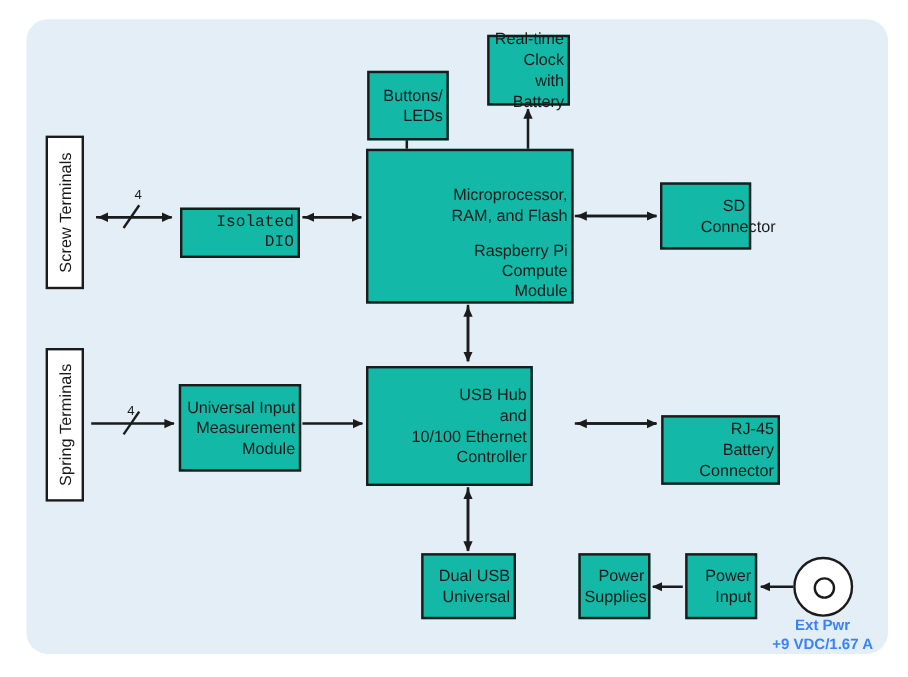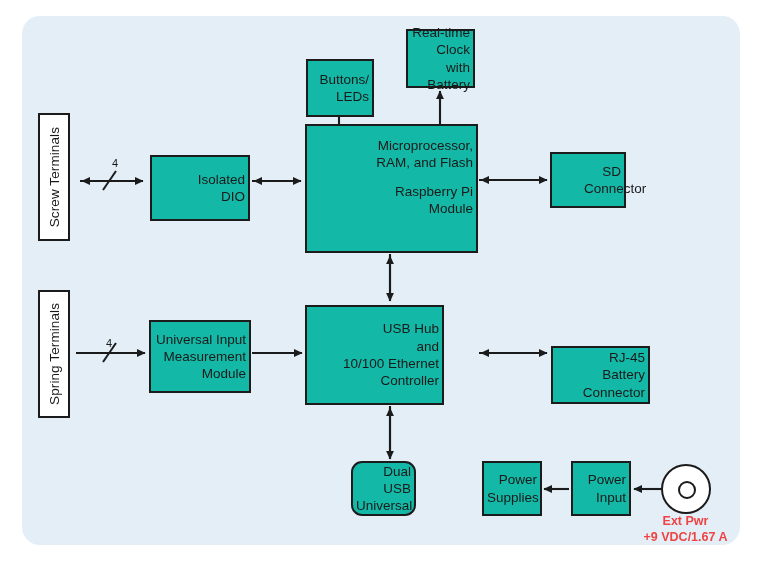--- a/index.html
+++ b/index.html
@@ -186,7 +186,7 @@
     </div>
   </div>
 
-  <div class="box" style="left:305px; top:124px; width:173px; height:129px; align-items:flex-start; padding-top:11px;">
+  <div class="box" style="left:305px; top:124px; width:173px; height:129px; align-items:flex-start; padding-top:28px;">
     <div class="lines">
       <div>Microprocessor,</div>
       <div>RAM, and Flash</div>

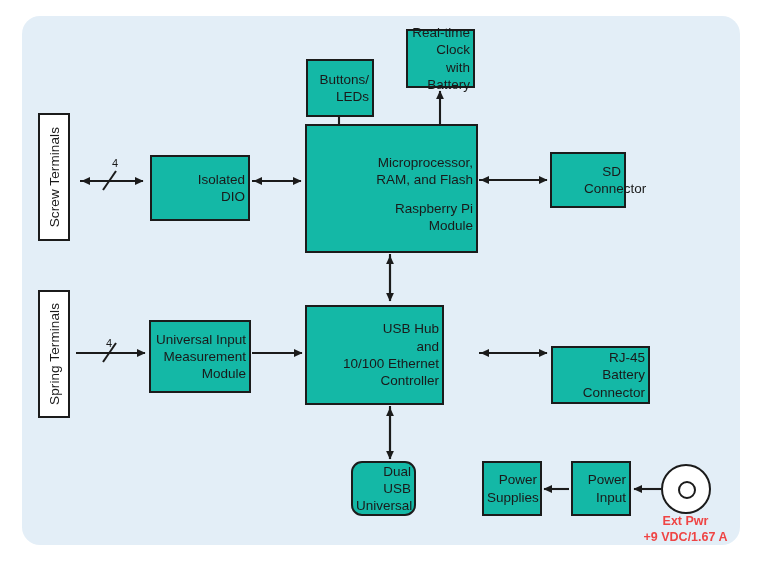--- a/index.html
+++ b/index.html
@@ -156,7 +156,7 @@
     <span class="vtext">Spring Terminals</span>
   </div>
 
-  <div class="box" style="left:150px; top:155px; width:100px; height:66px;">
+  <div class="box" style="left:150px; top:173px; width:100px; height:42px;font-family:Liberation Mono, monospace;">
     <div class="lines">
       <div>Isolated</div>
       <div>DIO</div>

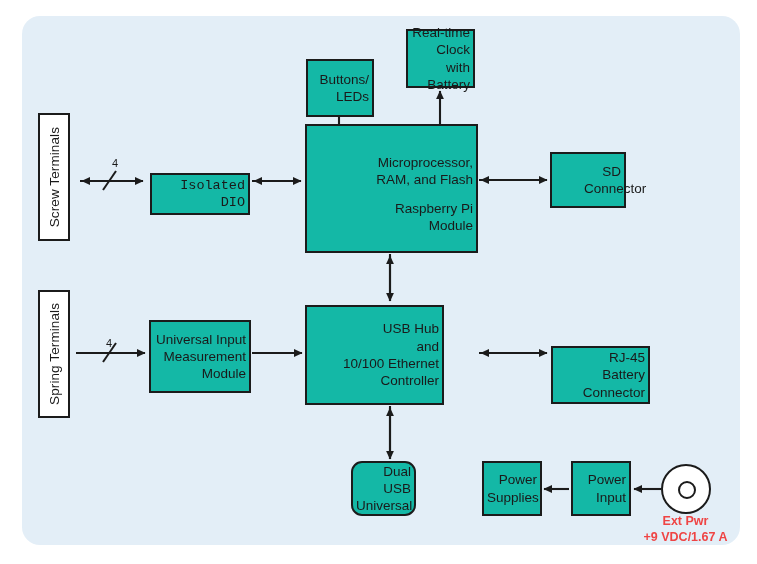--- a/index.html
+++ b/index.html
@@ -192,6 +192,7 @@
       <div>RAM, and Flash</div>
       <span class="gapline"></span>
       <div>Raspberry Pi</div>
+      <div>Compute</div>
       <div>Module</div>
     </div>
   </div>

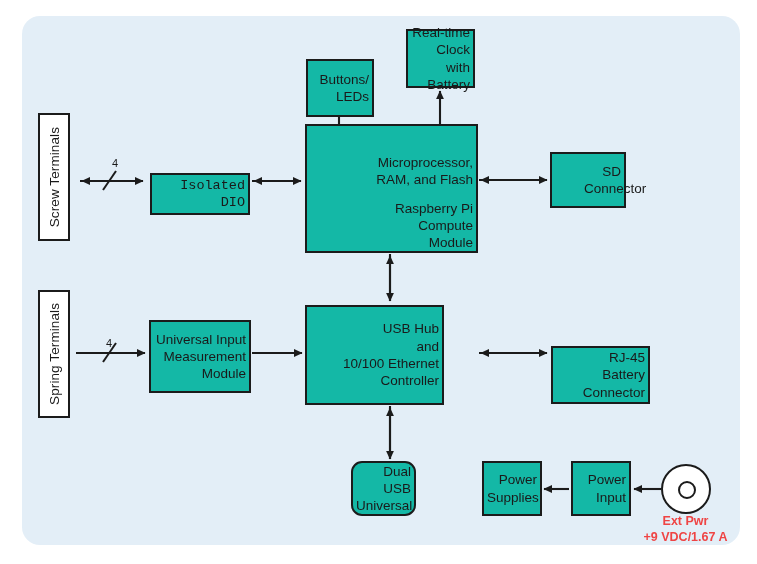--- a/index.html
+++ b/index.html
@@ -221,7 +221,7 @@
     </div>
   </div>
 
-  <div class="box" style="left:351px; top:461px; width:65px; height:55px;border-radius:11px;">
+  <div class="box" style="left:351px; top:461px; width:79px; height:55px;">
     <div class="lines">
       <div>Dual USB</div>
       <div>Universal</div>

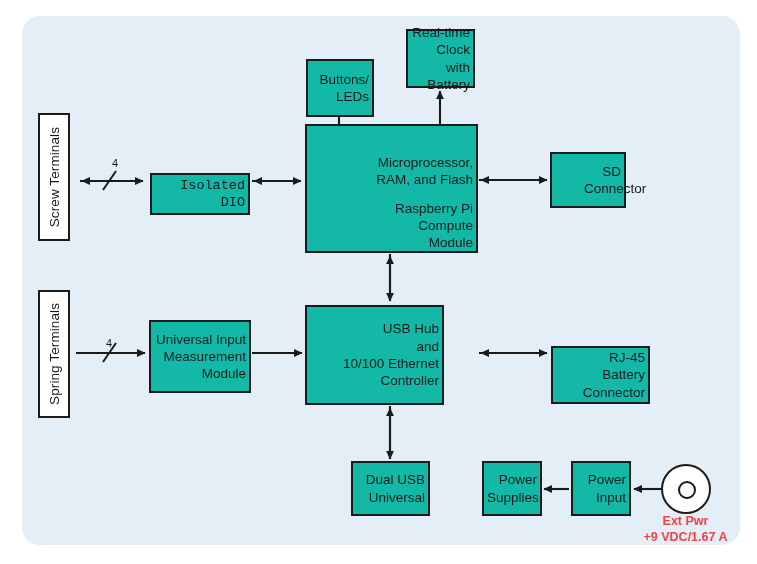--- a/index.html
+++ b/index.html
@@ -80,7 +80,7 @@
     text-align: center;
     font-size: 12.5px;
     font-weight: bold;
-    color: #ef4444;
+    color: #3b82f6;
     line-height: 1.25;
     white-space: nowrap;
   }

